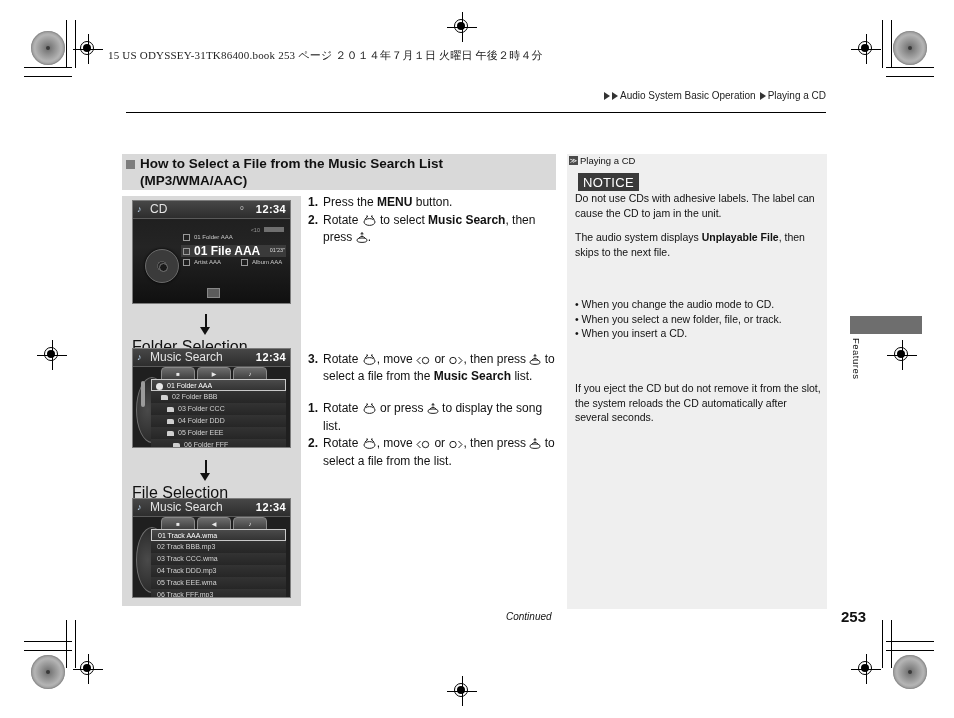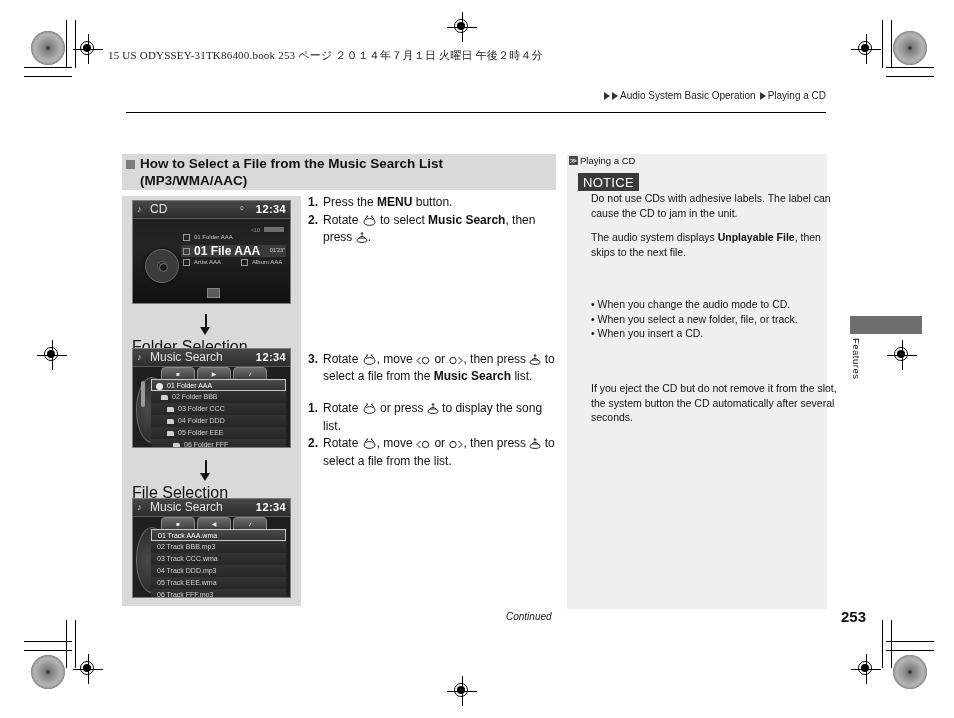--- a/index.html
+++ b/index.html
@@ -98,7 +98,7 @@
   .side-hd .gl{display:inline-block;width:9px;height:9px;background:#4a4a4a;color:#fff;font-size:7px;line-height:9px;text-align:center;}
   .notice-tag{position:absolute;left:578px;top:173px;background:#3a3a3a;color:#fff;font-size:13px;
      padding:1.5px 5px;letter-spacing:.3px;}
-  .side-p{position:absolute;left:575px;width:248px;font-size:10.5px;line-height:14.5px;color:#111;margin-left:16px;}
+  .side-p{position:absolute;left:575px;width:248px;font-size:10.5px;line-height:14.5px;color:#111;}
   .side-li{font-size:10.5px;line-height:14.5px;}
   
   .continued{position:absolute;left:506px;top:611px;font-size:10px;font-style:italic;color:#111;}

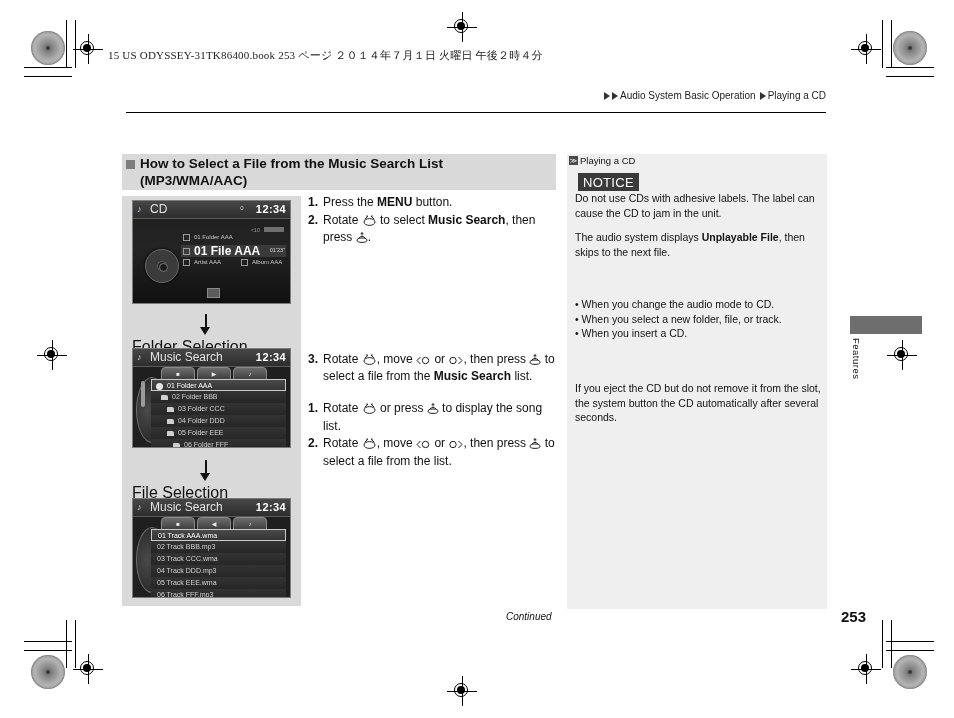--- a/index.html
+++ b/index.html
@@ -388,7 +388,7 @@
   <div class="side-li">• <span>When you select a new folder, file, or track.</span></div>
   <div class="side-li">• <span>When you insert a CD.</span></div>
 </div>
-<div class="side-p" style="top:381px;">If you eject the CD but do not remove it from the slot, the system button the CD automatically after several seconds.</div>
+<div class="side-p" style="top:381px;">If you eject the CD but do not remove it from the slot, the system reloads the CD automatically after several seconds.</div>
 
 <div class="continued">Continued</div>
 <div class="pagenum">253</div>

